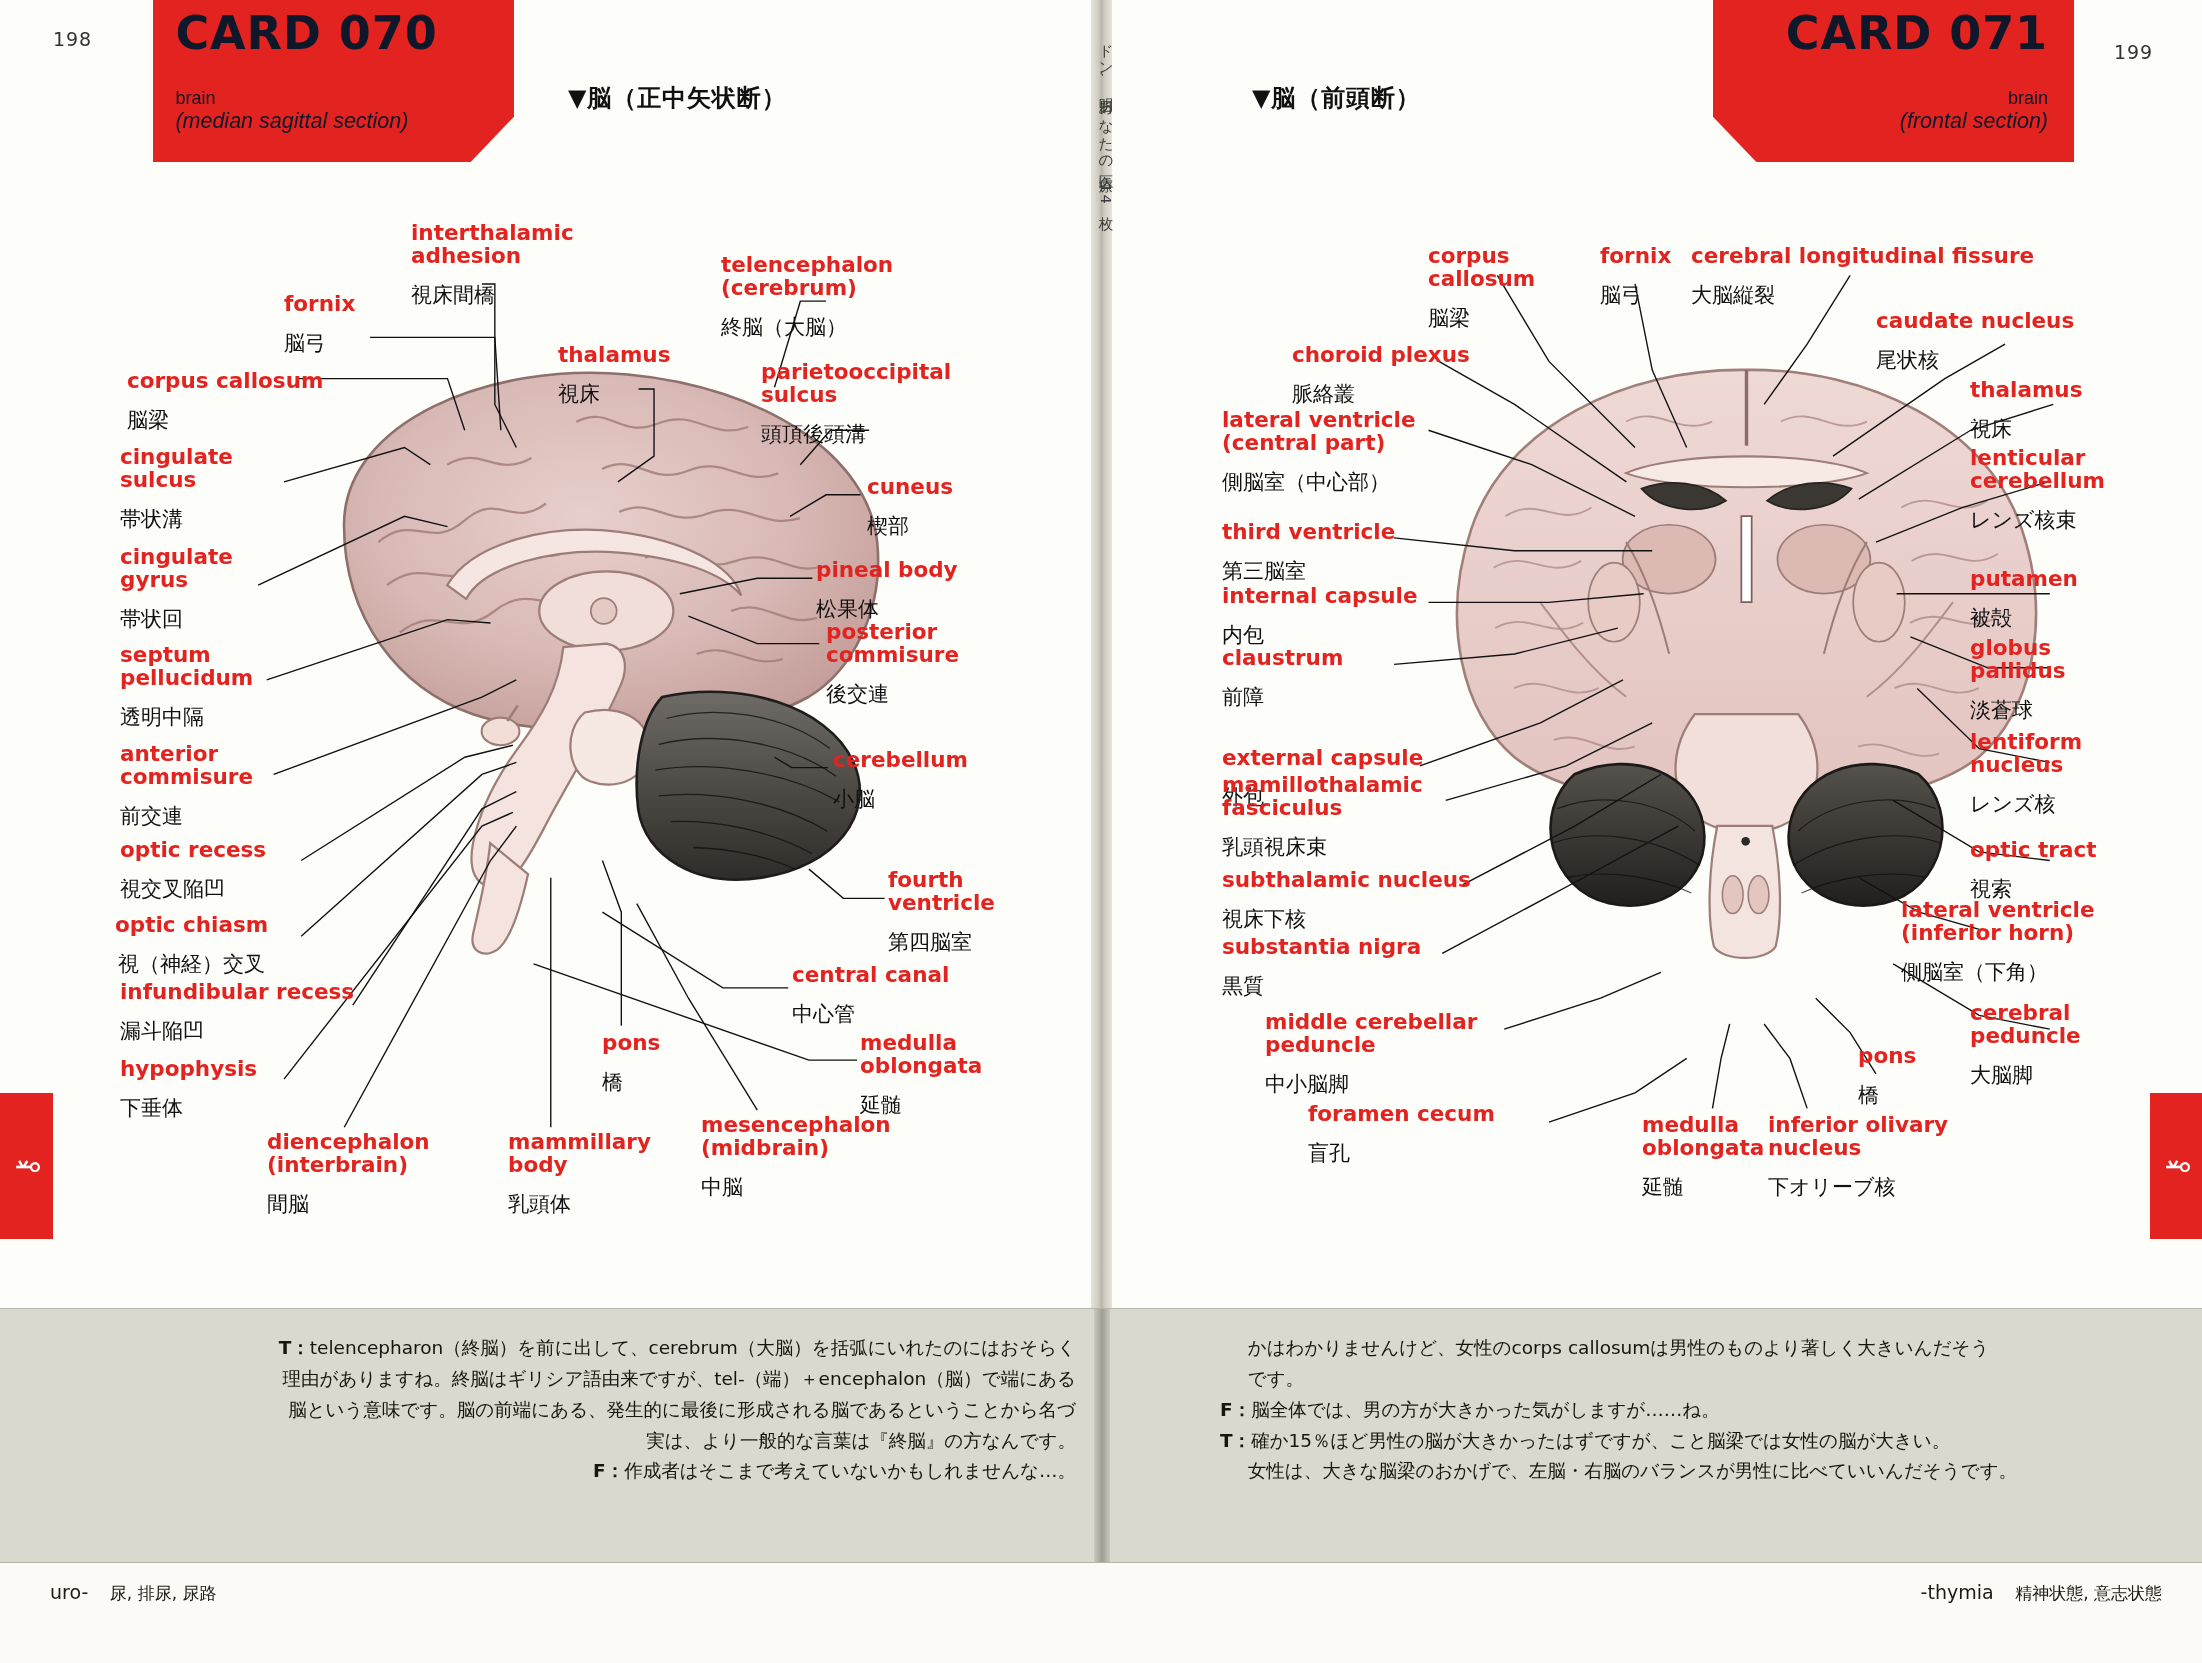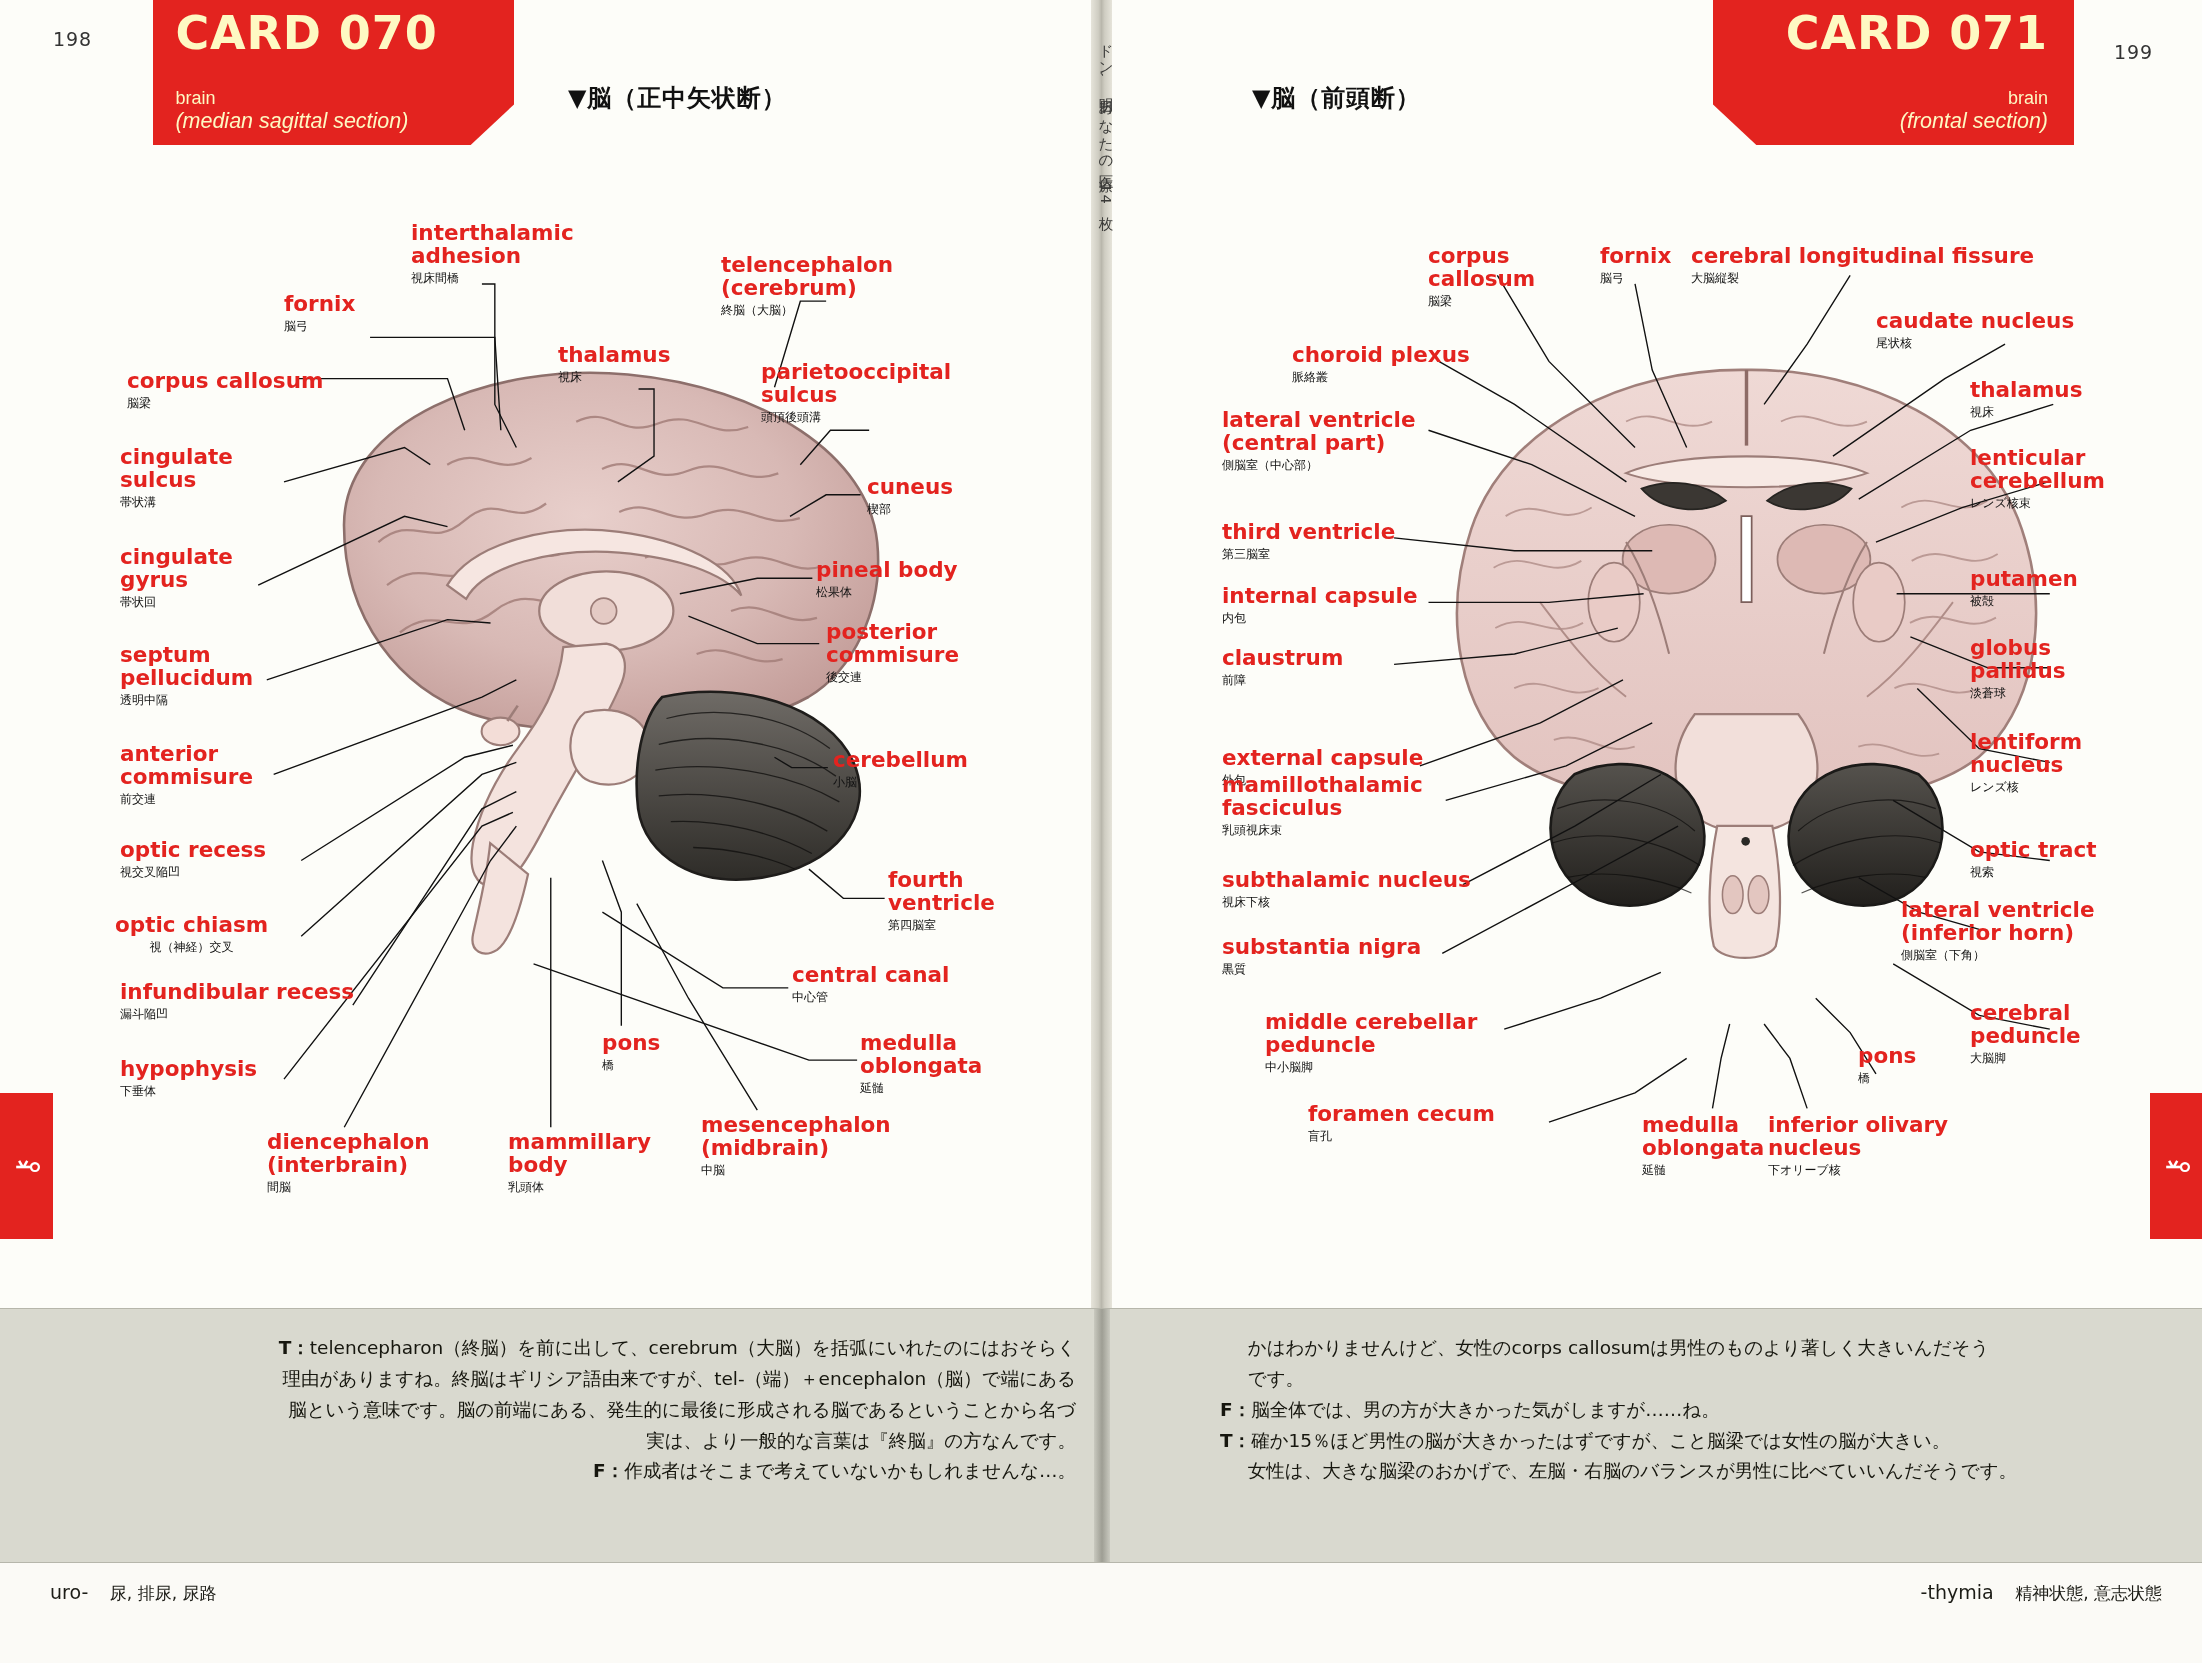--- a/index.html
+++ b/index.html
@@ -56,8 +56,8 @@
   .card-banner {
     position: absolute;
     background: #e3231f;
-    color: #fef9c3;
-    height: 145px;
+    color: #0f172a;
+    height: 162px;
   }
   .card-banner.left {
     left: 153px; top: 0; width: 361px;

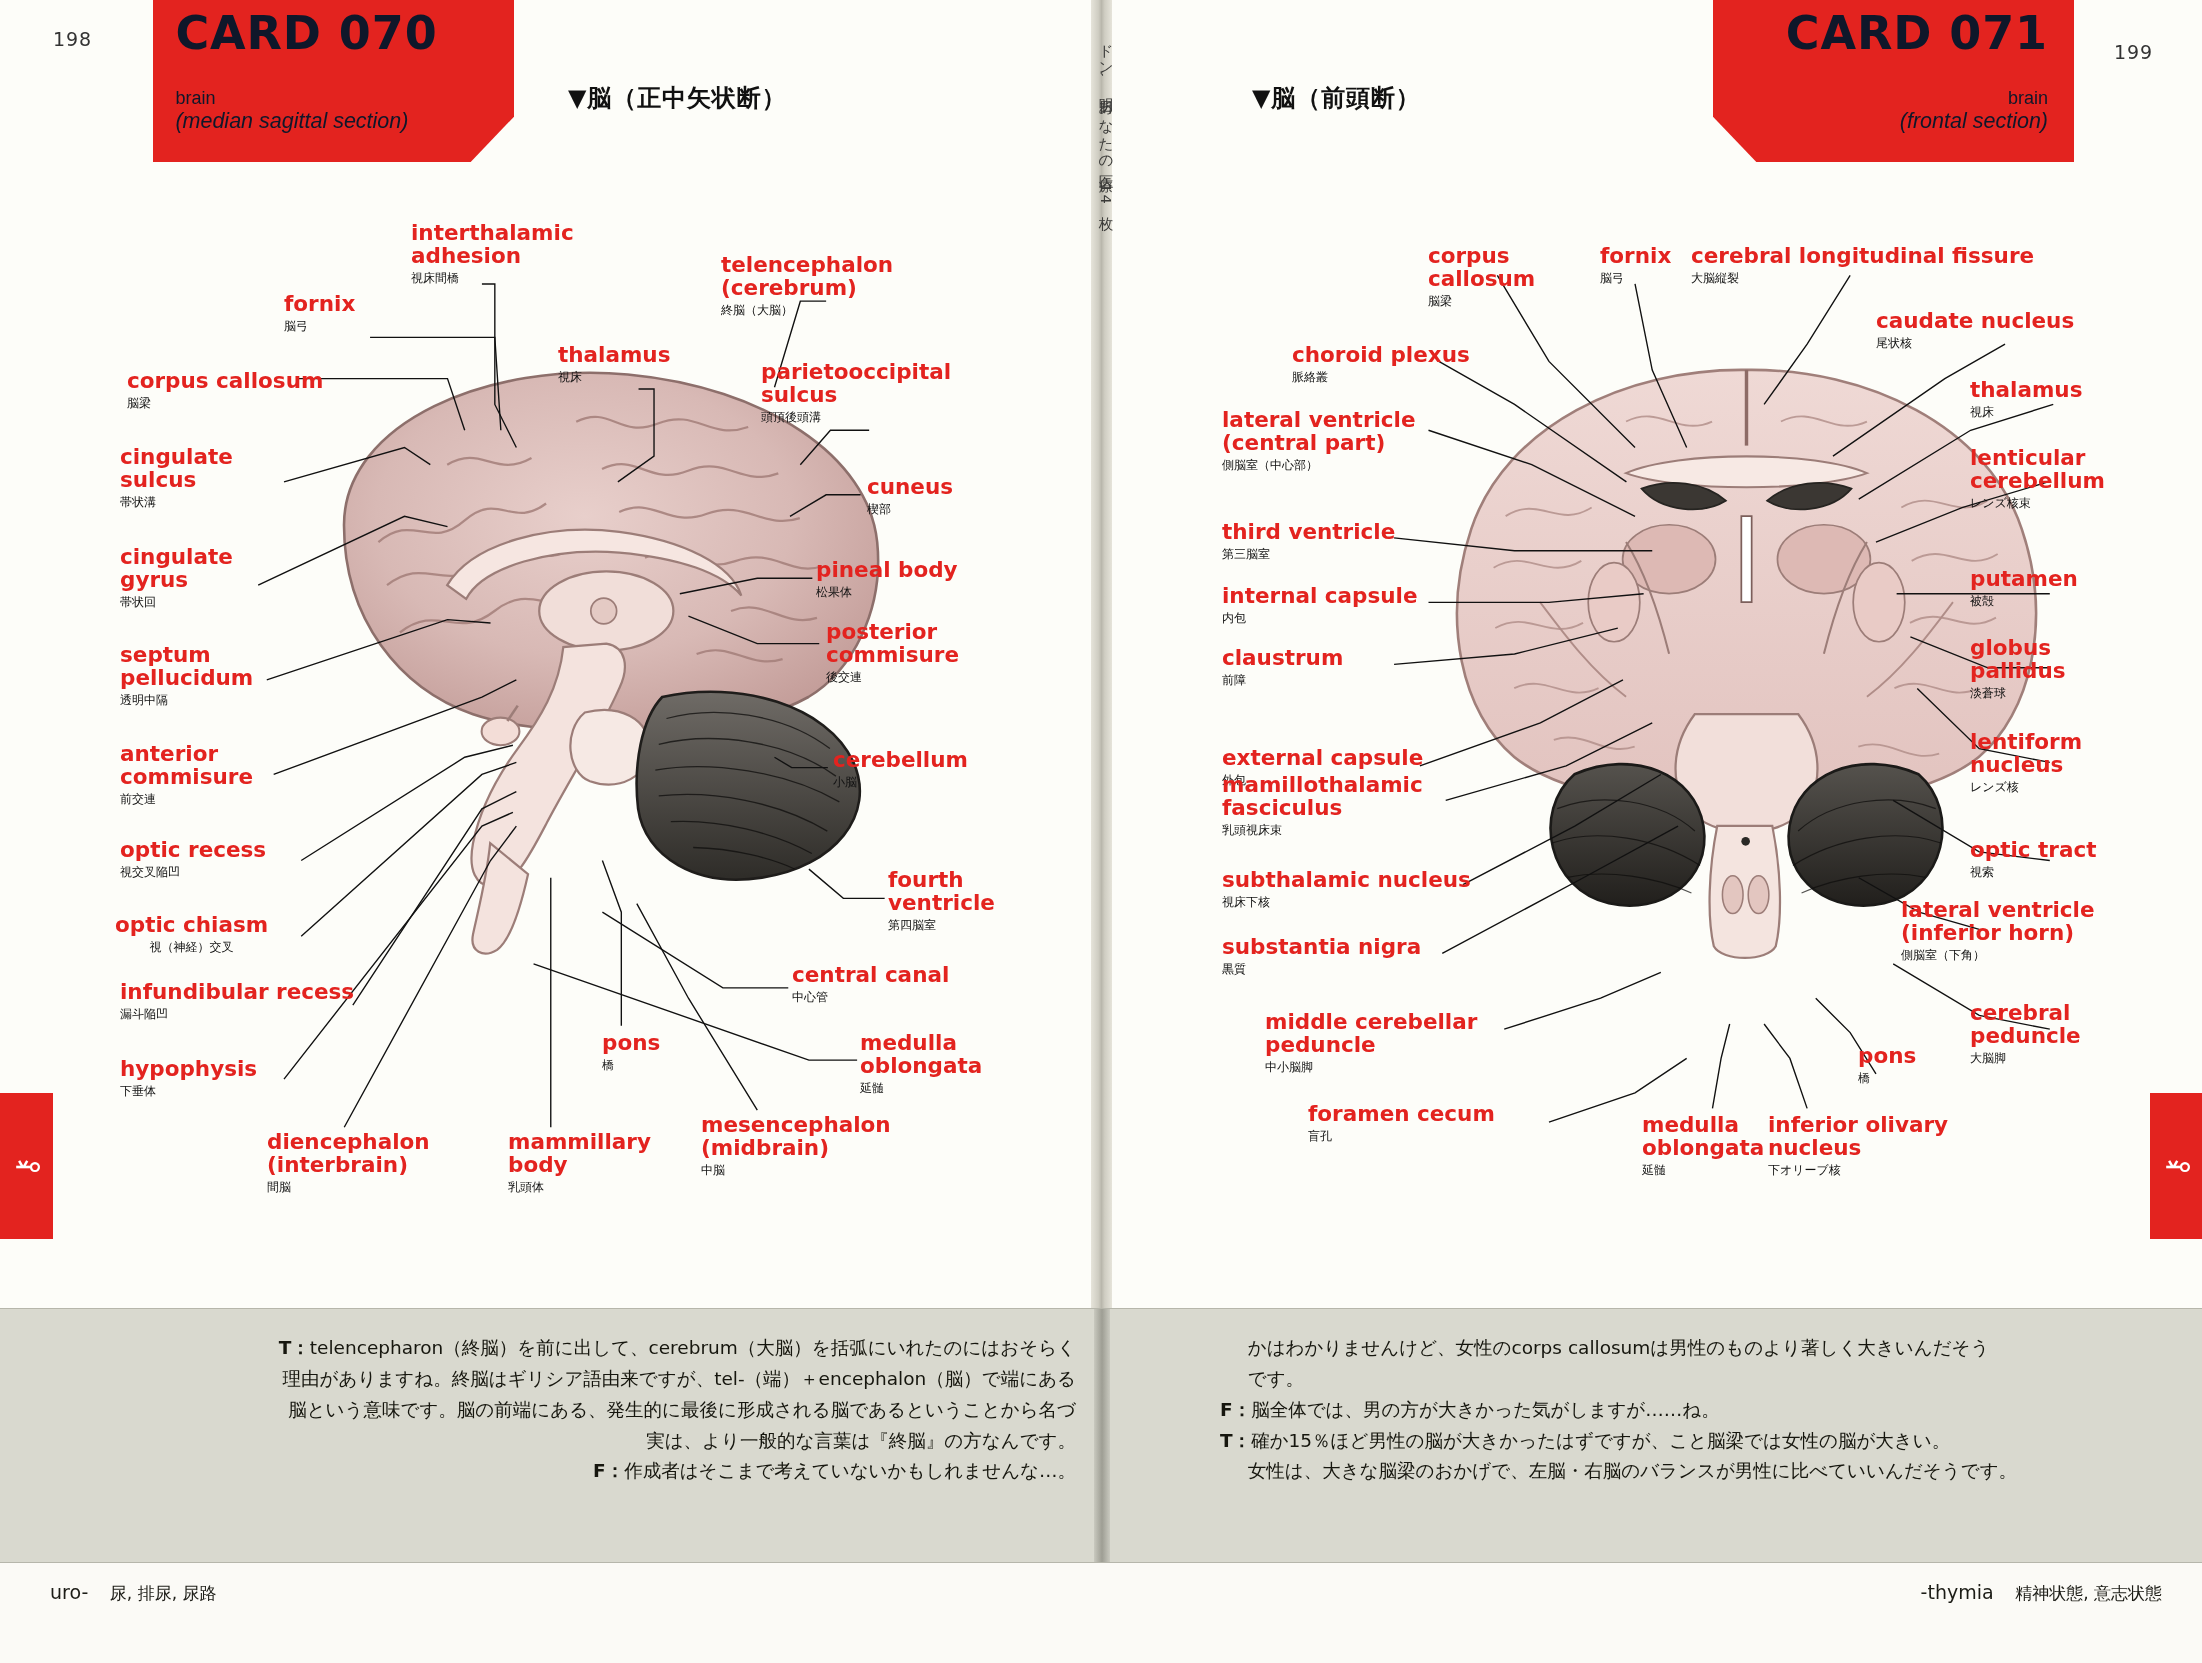--- a/index.html
+++ b/index.html
@@ -133,8 +133,8 @@
     display: block;
     color: #111;
     font-weight: normal;
-    font-size: 12px;
-    margin-top: 4px;
+    font-size: 21px;
+    margin-top: 16px;
     font-family: "DejaVu Sans", sans-serif;
   }
 

